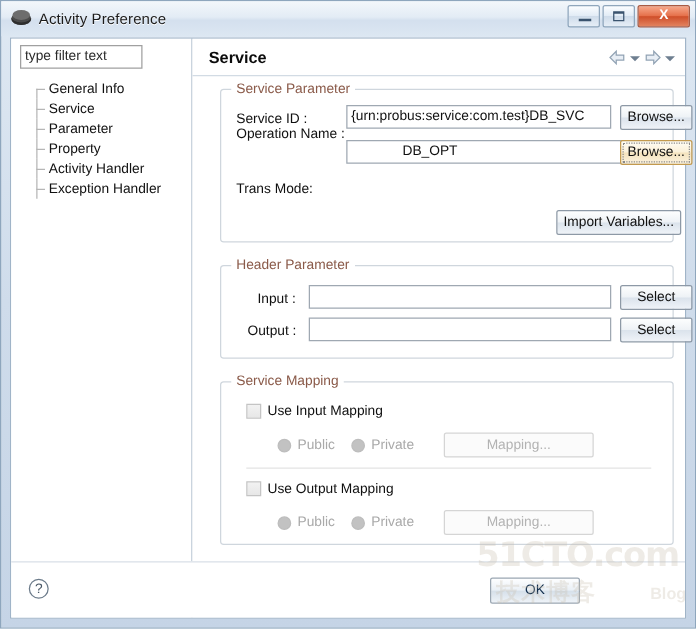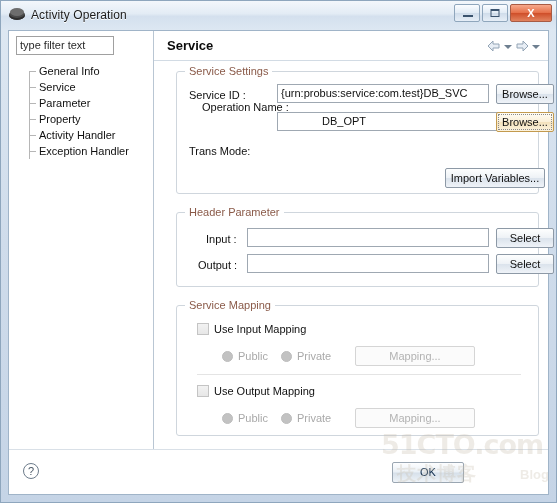--- a/index.html
+++ b/index.html
@@ -254,7 +254,7 @@
       <span class="disc"></span>
         <span class="disc2"></span>
     </span>
-    <span id="title-text">Activity Operation</span>
+    <span id="title-text">Activity Preference</span>
     <span class="winbtns">
       <span class="winbtn">
           <span class="minbar"></span>

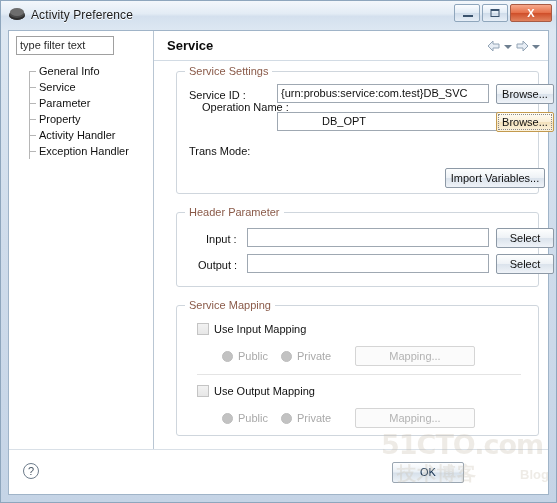--- a/index.html
+++ b/index.html
@@ -322,7 +322,7 @@
       </div>
 
       <div class="group" style="left:22px; top:40px; width:363px; height:123px;">
-        <span class="legend">Service Settings</span>
+        <span class="legend">Service Parameter</span>
 
         <span class="fld-label" style="left:12px; top:16px;">Service ID :</span>
         <span class="textfield" style="left:100px; top:12px; width:212px;">{urn:probus:service:com.test}DB_SVC</span>

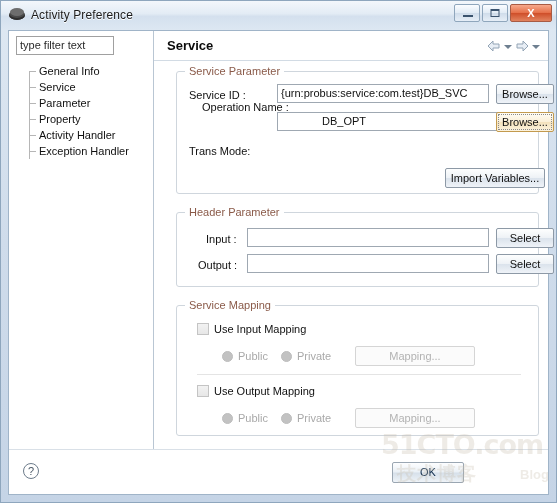--- a/index.html
+++ b/index.html
@@ -328,7 +328,7 @@
         <span class="textfield" style="left:100px; top:12px; width:212px;">{urn:probus:service:com.test}DB_SVC</span>
         <span class="btn" style="left:319px; top:12px; width:58px;">Browse...</span>
 
-        <span class="fld-label" style="left:12px; top:28px;margin-left:13px;">Operation Name :</span>
+        <span class="fld-label" style="left:12px; top:28px;">Operation Name :</span>
         <span class="textfield" style="left:100px; top:40px; width:256px;padding-left:44px;">DB_OPT</span>
         <span class="btn focused" style="left:319px; top:40px; width:58px;">Browse...</span>
 

